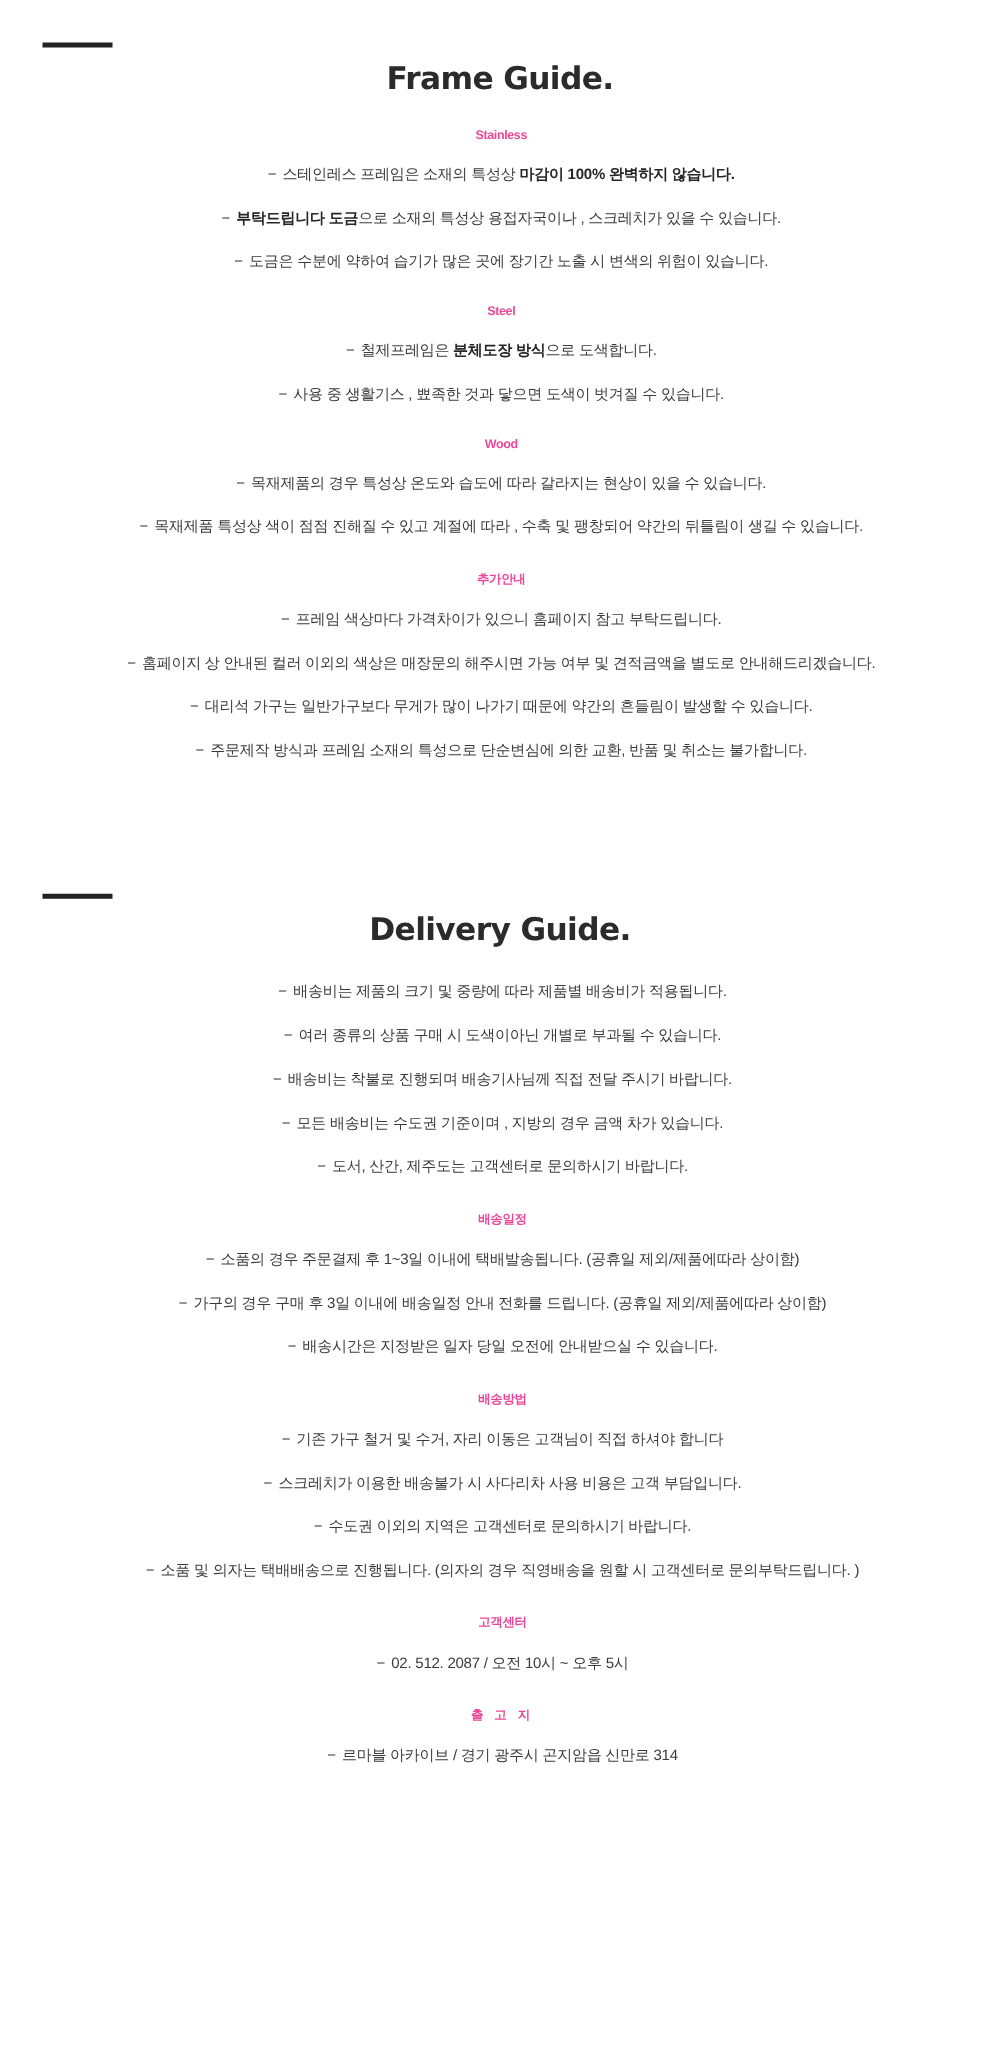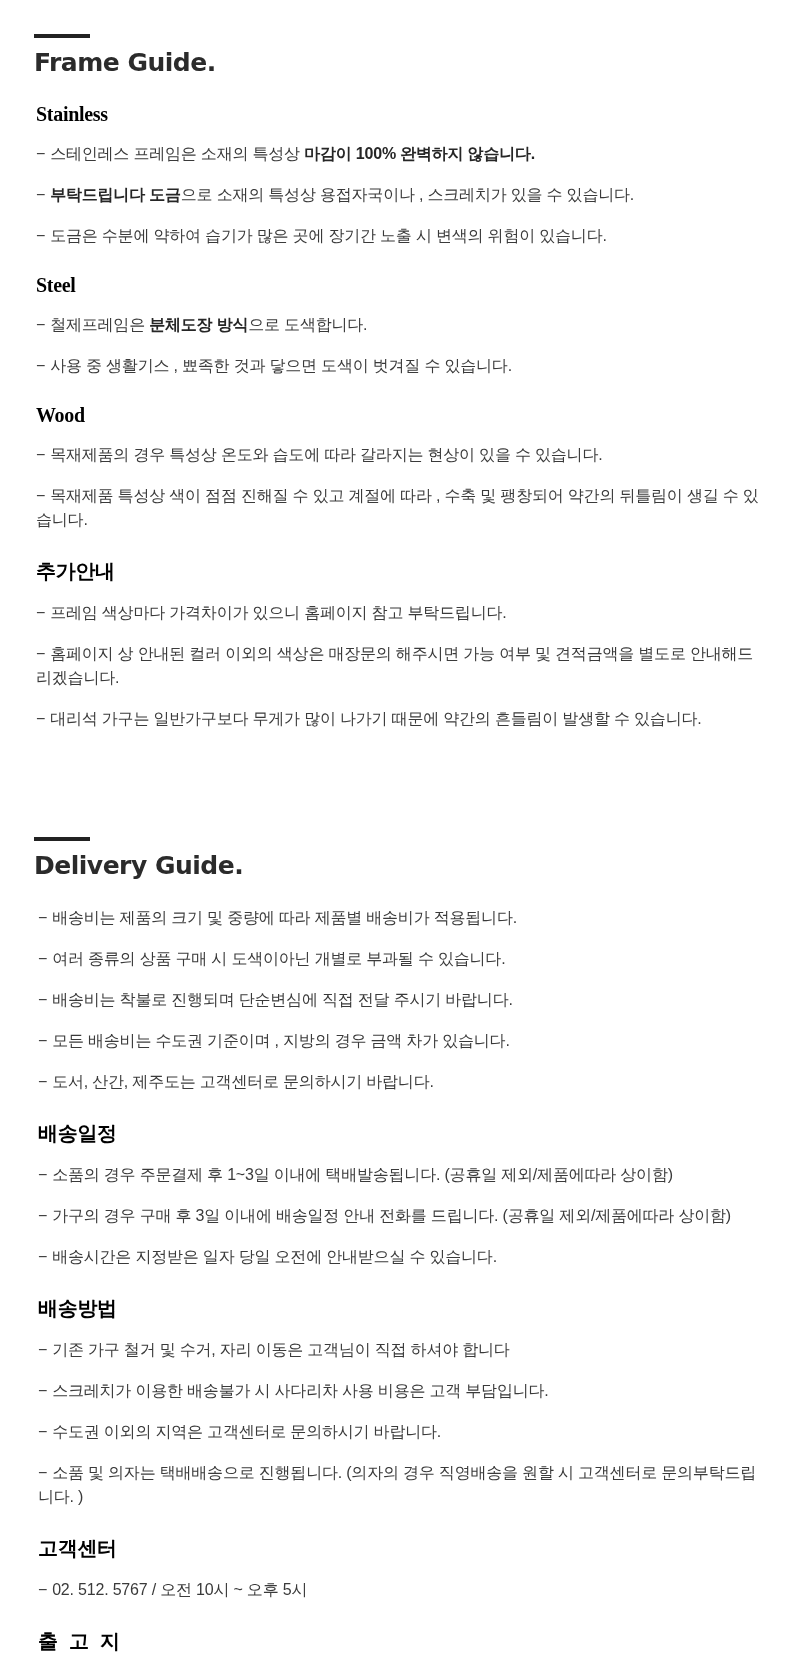--- a/index.html
+++ b/index.html
@@ -19,7 +19,7 @@
     width: 800px;
     padding: 24px 34px 30px 34px;
   }
-  .section { margin-bottom: 0; }
+  .section { margin-bottom: 0; text-align: center; }
   .rule {
     width: 56px;
     height: 4px;

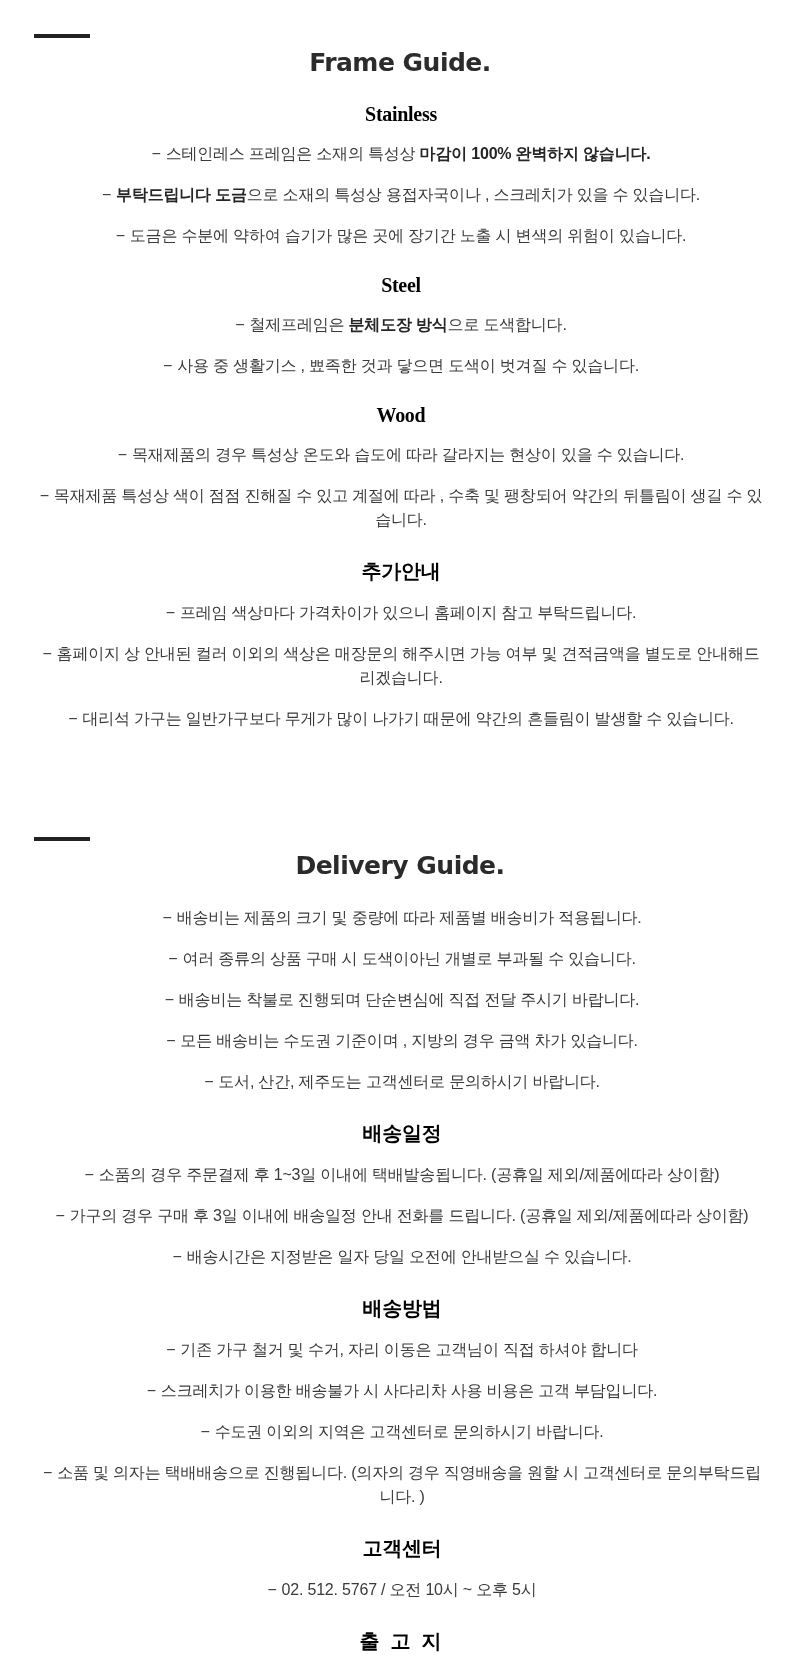--- a/index.html
+++ b/index.html
@@ -36,12 +36,11 @@
   }
   .group { margin-bottom: 26px; }
   .group-title {
-    font-size: 20px;
+    font-size: 10px;
     font-weight: bold;
-    color: #000000;
+    color: #ec4899;
     margin: 0 0 16px 2px;
     letter-spacing: -0.3px;
-    font-family: Liberation Serif, serif;
   }
   .line {
     font-size: 16px;

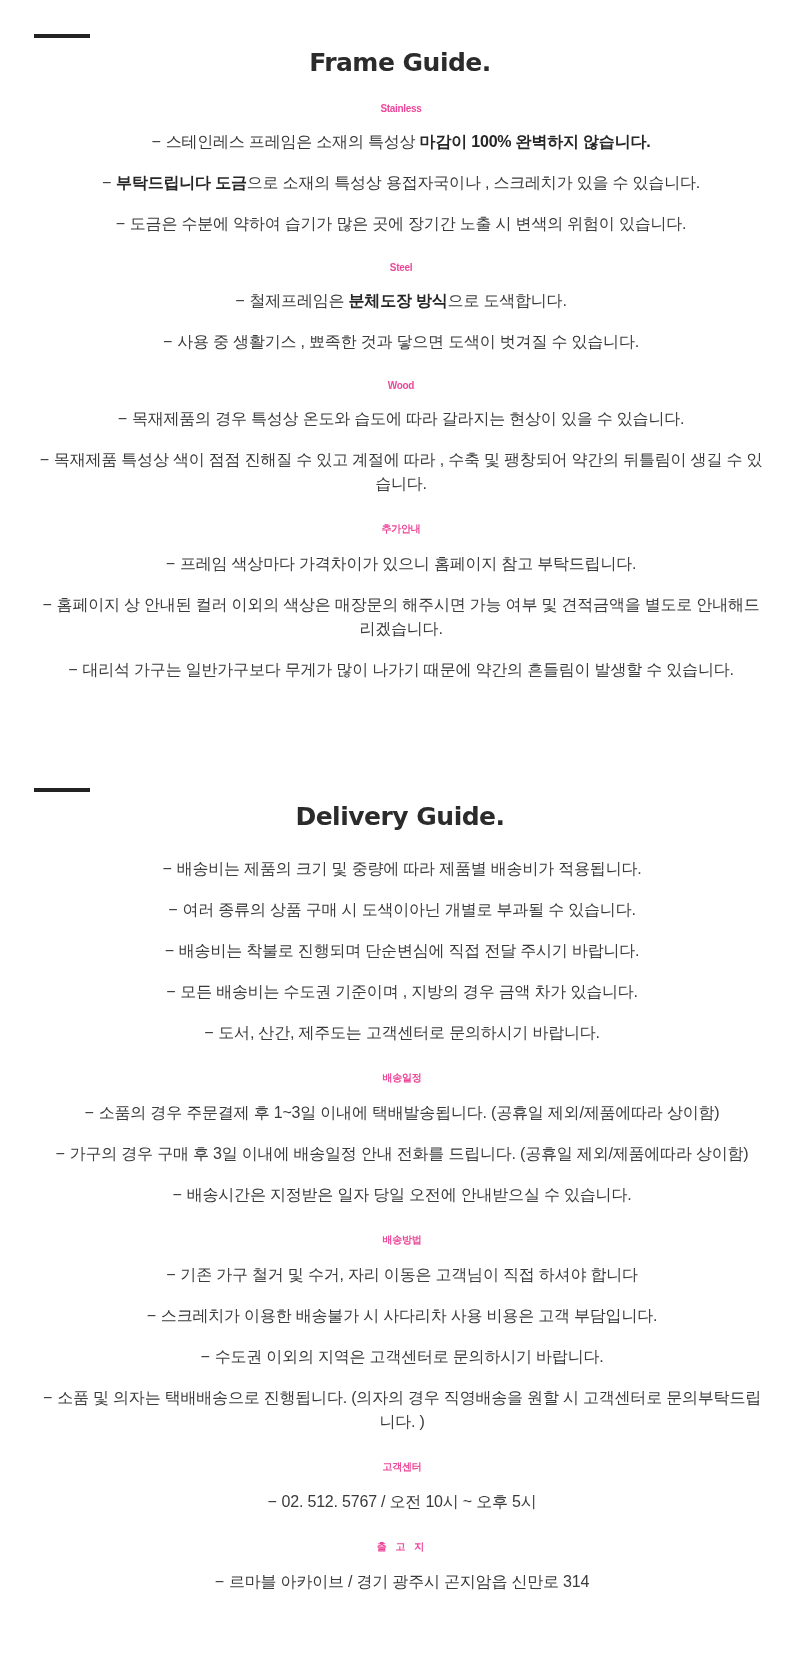--- a/index.html
+++ b/index.html
@@ -43,7 +43,7 @@
     letter-spacing: -0.3px;
   }
   .line {
-    font-size: 16px;
+    font-size: 12px;
     line-height: 1.5;
     color: #3a3a3a;
     margin: 0 0 17px 2px;

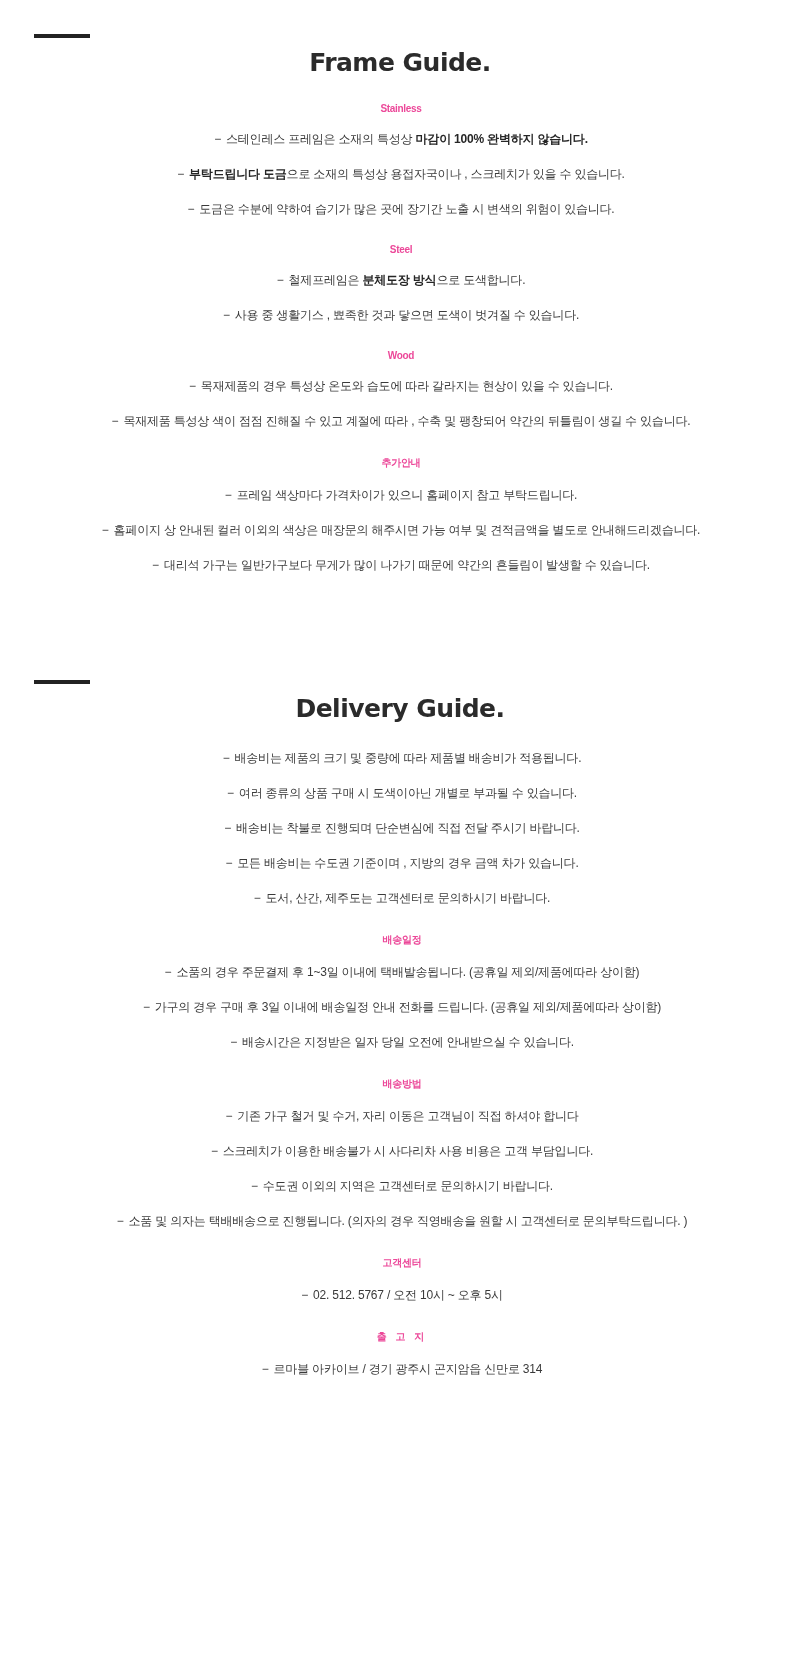--- a/index.html
+++ b/index.html
@@ -86,6 +86,7 @@
           <p class="line"><span class="dash">−</span><span>프레임 색상마다 가격차이가 있으니 홈페이지 참고 부탁드립니다.</span></p>
           <p class="line"><span class="dash">−</span><span>홈페이지 상 안내된 컬러 이외의 색상은 매장문의 해주시면 가능 여부 및 견적금액을 별도로 안내해드리겠습니다.</span></p>
           <p class="line"><span class="dash">−</span><span>대리석 가구는 일반가구보다 무게가 많이 나가기 때문에 약간의 흔들림이 발생할 수 있습니다.</span></p>
+          <p class="line"><span class="dash">−</span><span>주문제작 방식과 프레임 소재의 특성으로 단순변심에 의한 교환, 반품 및 취소는 불가합니다.</span></p>
         </div>
       </div>
   </section>

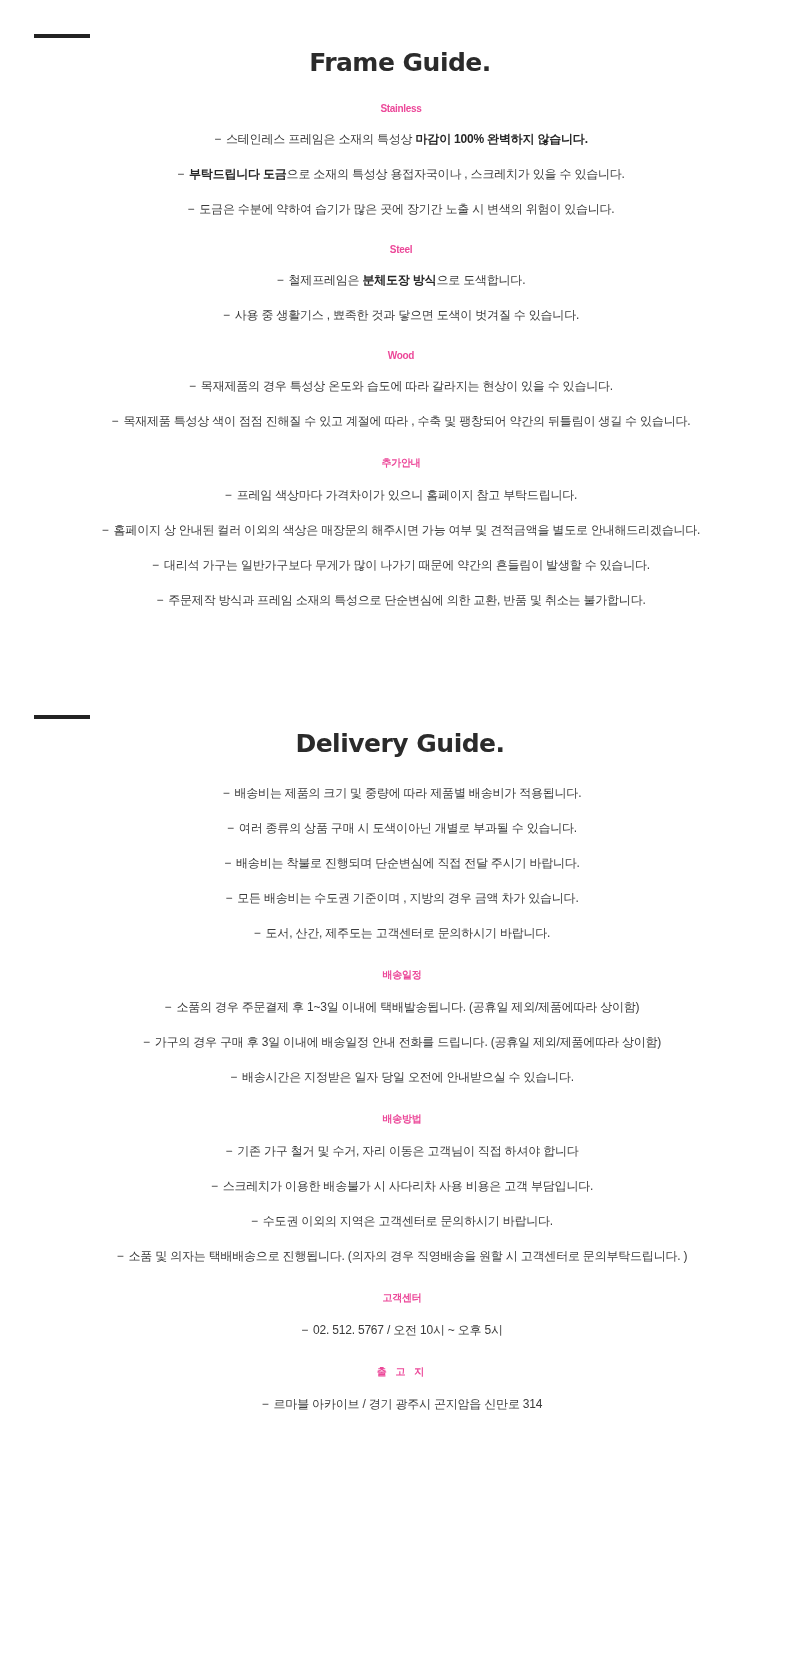--- a/index.html
+++ b/index.html
@@ -100,7 +100,7 @@
         <div class="group">
           <p class="line"><span class="dash">−</span><span>배송비는 제품의 크기 및 중량에 따라 제품별 배송비가 적용됩니다.</span></p>
           <p class="line"><span class="dash">−</span><span>여러 종류의 상품 구매 시 도색이아닌 개별로 부과될 수 있습니다.</span></p>
-          <p class="line"><span class="dash">−</span><span>배송비는 착불로 진행되며 단순변심에 직접 전달 주시기 바랍니다.</span></p>
+          <p class="line"><span class="dash">−</span><span>배송비는 착불로 진행되며 배송기사님께 직접 전달 주시기 바랍니다.</span></p>
           <p class="line"><span class="dash">−</span><span>모든 배송비는 수도권 기준이며 ,  지방의 경우 금액 차가 있습니다.</span></p>
           <p class="line"><span class="dash">−</span><span>도서, 산간, 제주도는 고객센터로 문의하시기 바랍니다.</span></p>
         </div>

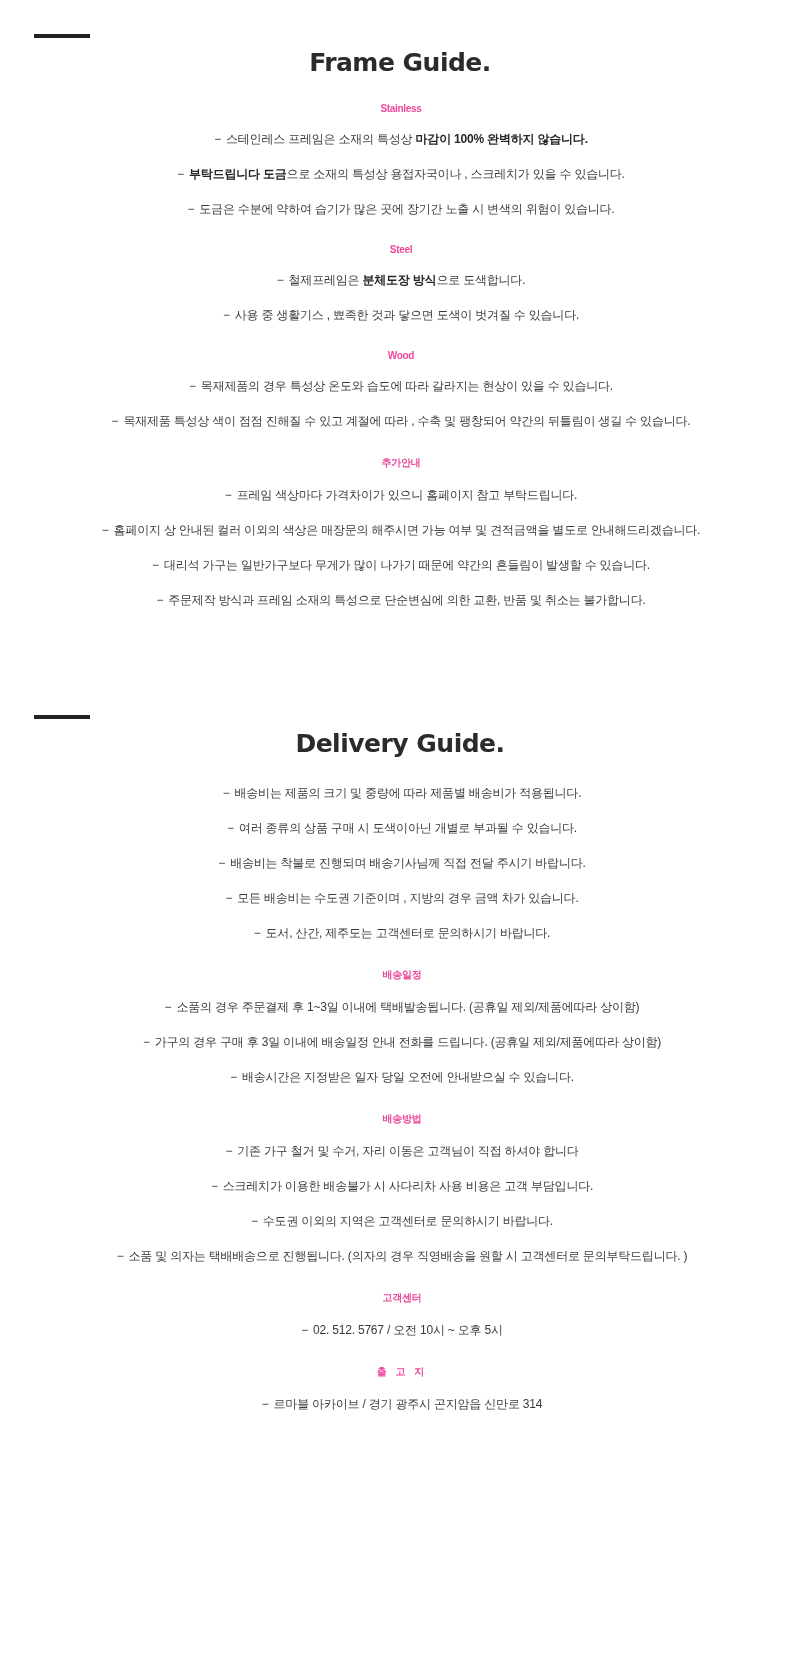--- a/index.html
+++ b/index.html
@@ -119,7 +119,7 @@
         </div>
         <div class="group">
           <div class="group-title">고객센터</div>
-          <p class="line"><span class="dash">−</span><span>02. 512. 5767 / 오전 10시 ~ 오후 5시</span></p>
+          <p class="line"><span class="dash">−</span><span>02. 512. 2087 / 오전 10시 ~ 오후 5시</span></p>
         </div>
         <div class="group">
           <div class="group-title spaced-title">출 고 지</div>

